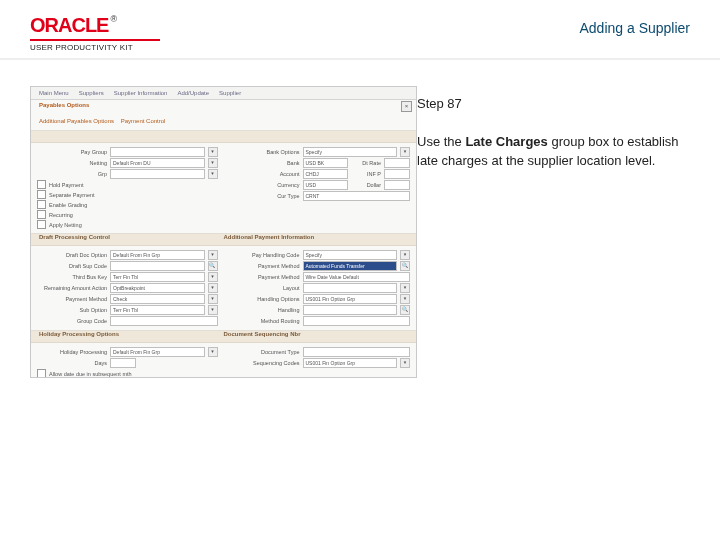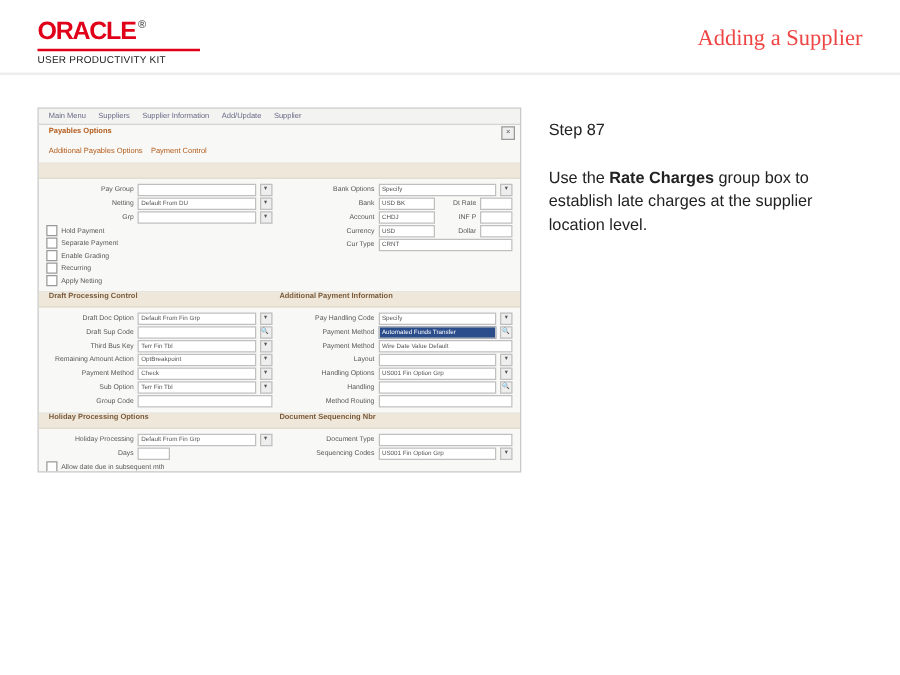--- a/index.html
+++ b/index.html
@@ -10,7 +10,7 @@
   .brand-tm{font-size:9px;color:#333;vertical-align:top;margin-left:2px;}
   .brand-sub{font-size:8px;font-weight:normal;color:#222;letter-spacing:0.2px;margin-top:2px;}
   .brand-rule{width:130px;height:2px;background:#e1001a;margin-top:2px;}
-  .doc-title{font-size:18px;color:#ef4444;margin-top:6px;font-family:Liberation Serif, serif;}
+  .doc-title{font-size:14px;color:#0c4a6e;margin-top:6px;}
   .hr{width:100%;height:2px;background:#eee;}
   .body{display:flex;padding:26px 30px 0 30px;gap:22px;}
   .shot-col{flex:0 0 385px;}

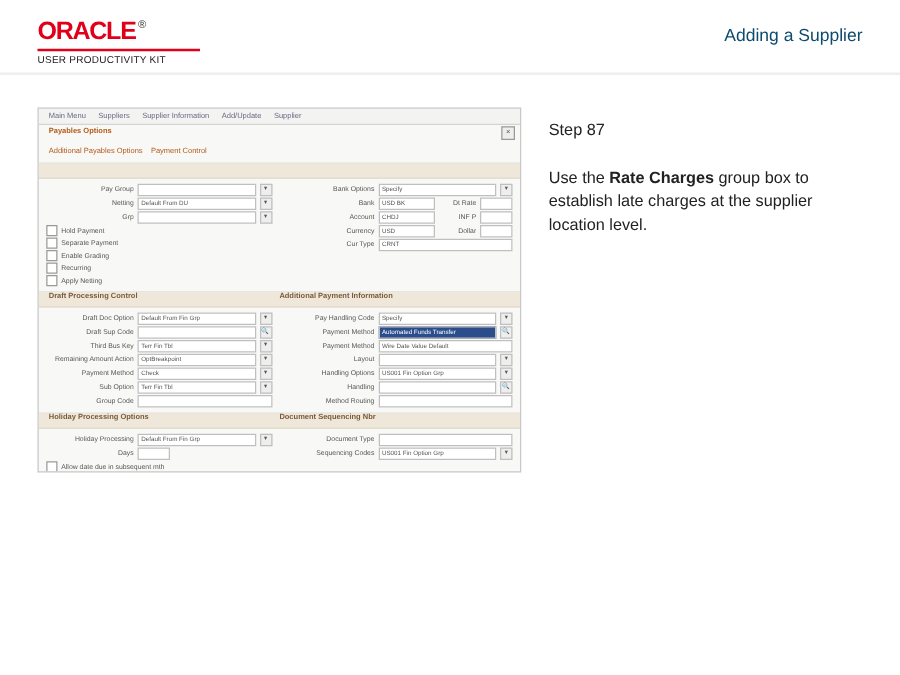--- a/index.html
+++ b/index.html
@@ -12,7 +12,7 @@
   .brand-rule{width:130px;height:2px;background:#e1001a;margin-top:2px;}
   .doc-title{font-size:14px;color:#0c4a6e;margin-top:6px;}
   .hr{width:100%;height:2px;background:#eee;}
-  .body{display:flex;padding:26px 30px 0 30px;gap:22px;}
+  .body{display:flex;padding:26px 30px 0 30px;}
   .shot-col{flex:0 0 385px;}
   .text-col{flex:1;min-width:0;}
   .step{font-size:13px;margin:10px 0 22px 0;}

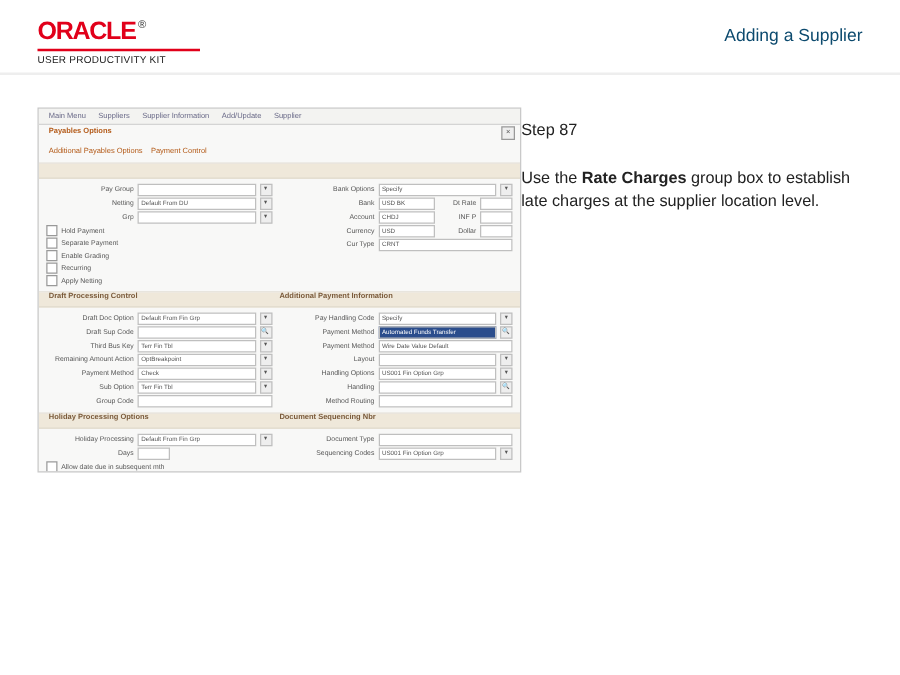--- a/index.html
+++ b/index.html
@@ -262,7 +262,7 @@
     <div class="text-col">
       <div class="step">Step 87</div>
       <div class="instr">
-        <span>Use the </span><b>Rate Charges</b><span> group box to establish late charges at the supplier location level.</span>
+        <span>Use the </span><b>Late Charges</b><span> group box to establish late charges at the supplier location level.</span>
       </div>
     </div>
   </div>

